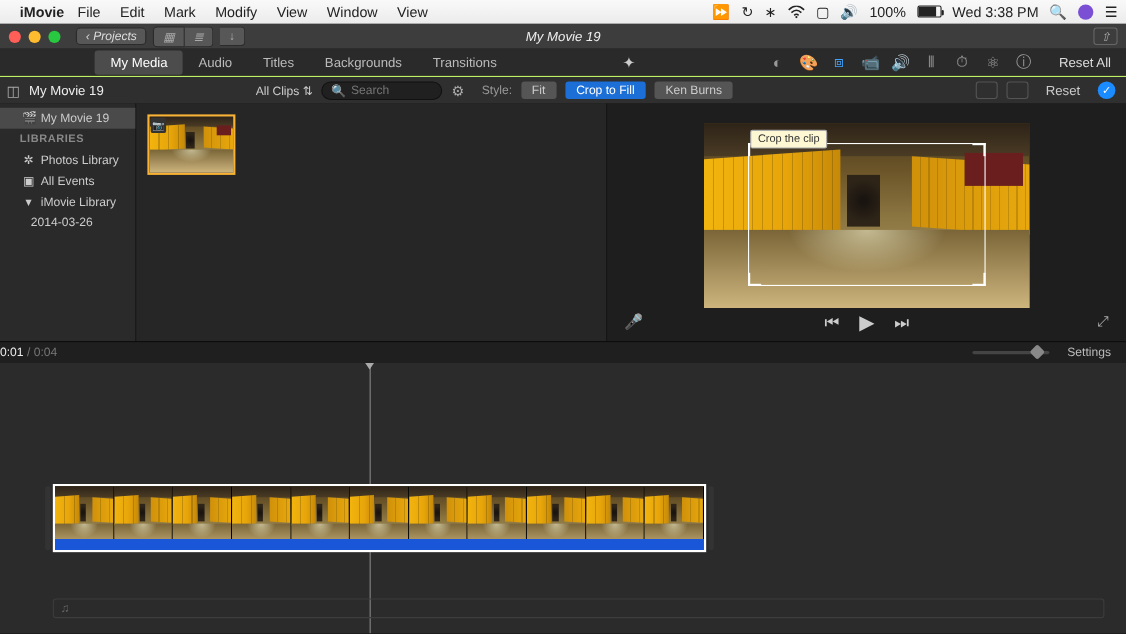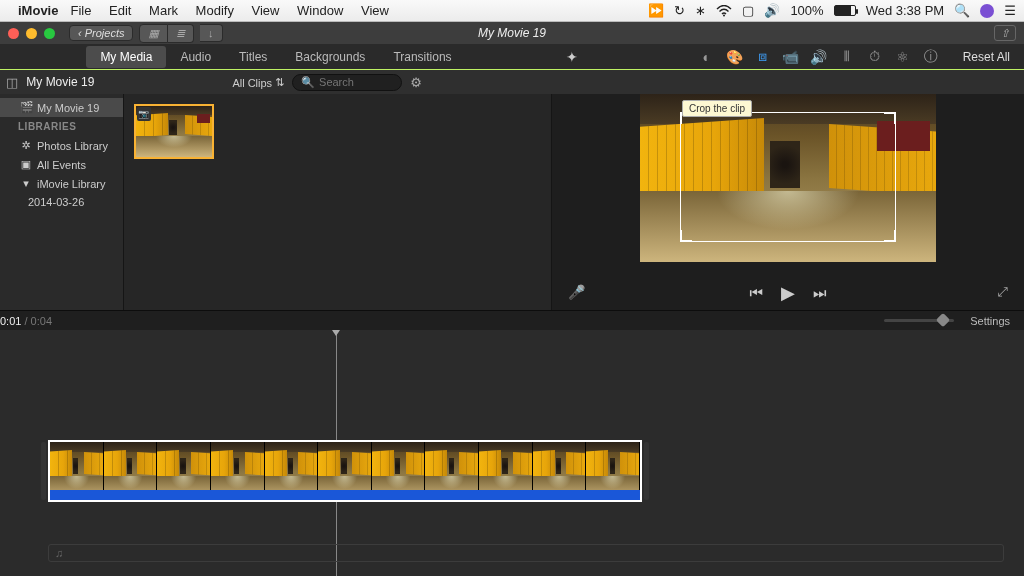--- a/index.html
+++ b/index.html
@@ -209,6 +209,17 @@
     </span>
     <span class="gearicon">⚙</span>
   </div>
+  <div class="brhead-right">
+    <span class="stylelab">Style:</span>
+    <span class="pill">Fit</span>
+    <span class="pill active">Crop to Fill</span>
+    <span class="pill">Ken Burns</span>
+    <span class="rspace"></span>
+    <span class="sqbtn"></span>
+    <span class="sqbtn"></span>
+    <span class="resetbtn">Reset</span>
+    <span class="checkcir">✓</span>
+  </div>
 </div>
 
 <div class="mainsplit">

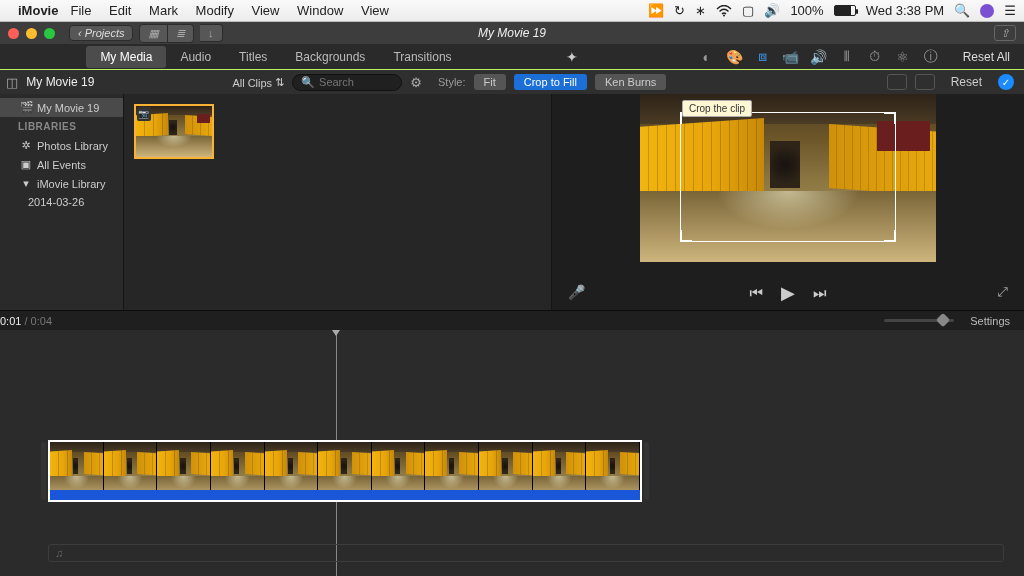--- a/index.html
+++ b/index.html
@@ -76,7 +76,7 @@
 .camicon { position:absolute; top:1px; left:1px; background:#333; width:14px; height:14px; border-radius:2px; color:#ccc; font-size:9px; display:flex; align-items:center; justify-content:center; }
 
 .viewer { flex:1; background:#1e1e1e; display:flex; flex-direction:column; align-items:center; position:relative; }
-.vidarea { width:296px; height:168px; background:#000; margin-top:0; position:relative; }
+.vidarea { width:296px; height:168px; background:#000; margin-top:18px; position:relative; }
 .cropbox { position:absolute; left:40px; top:18px; width:216px; height:130px; border:1px solid #fff; }
 .cropbox .cc { position:absolute; width:12px; height:12px; border:2px solid #fff; }
 .cc.tl{top:-1px;left:-1px;border-right:none;border-bottom:none}

